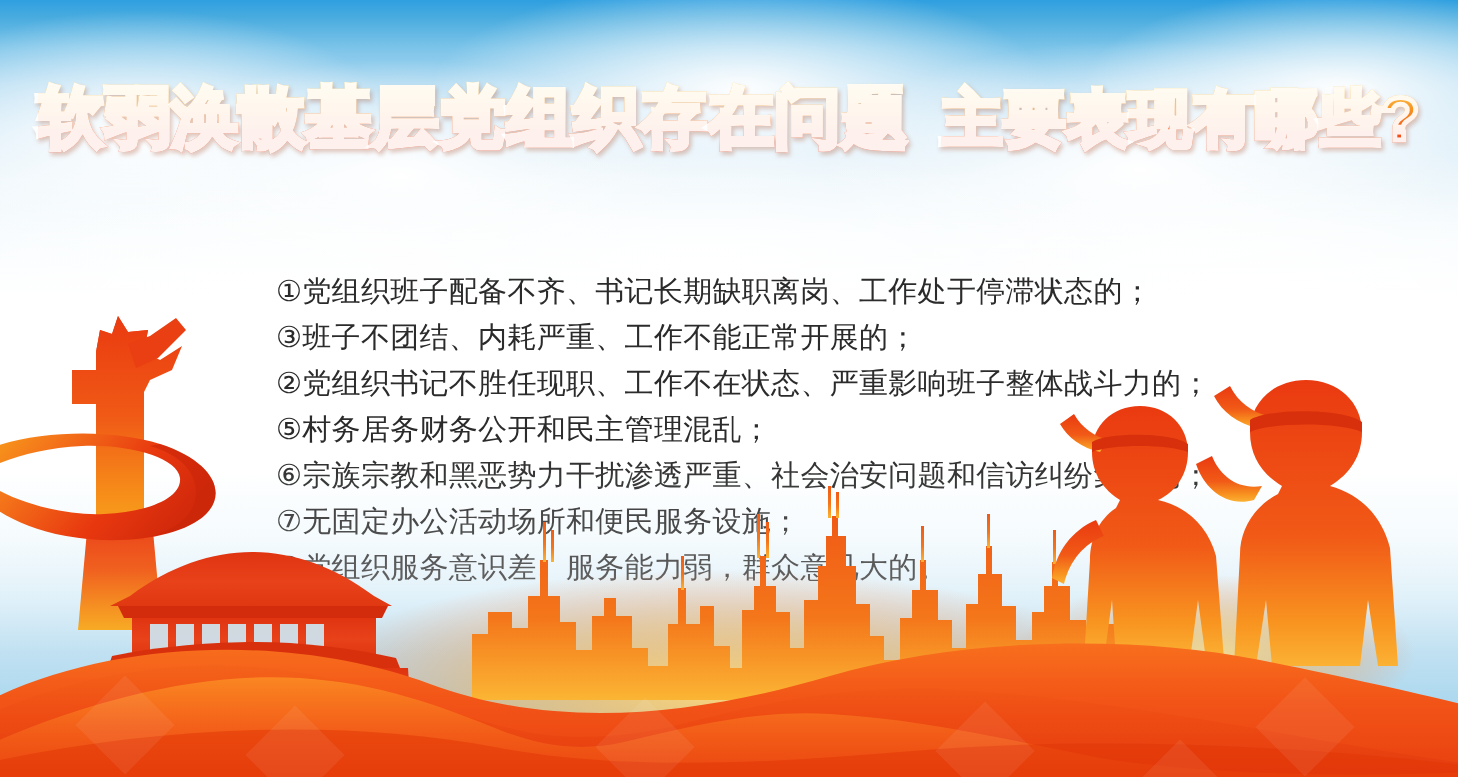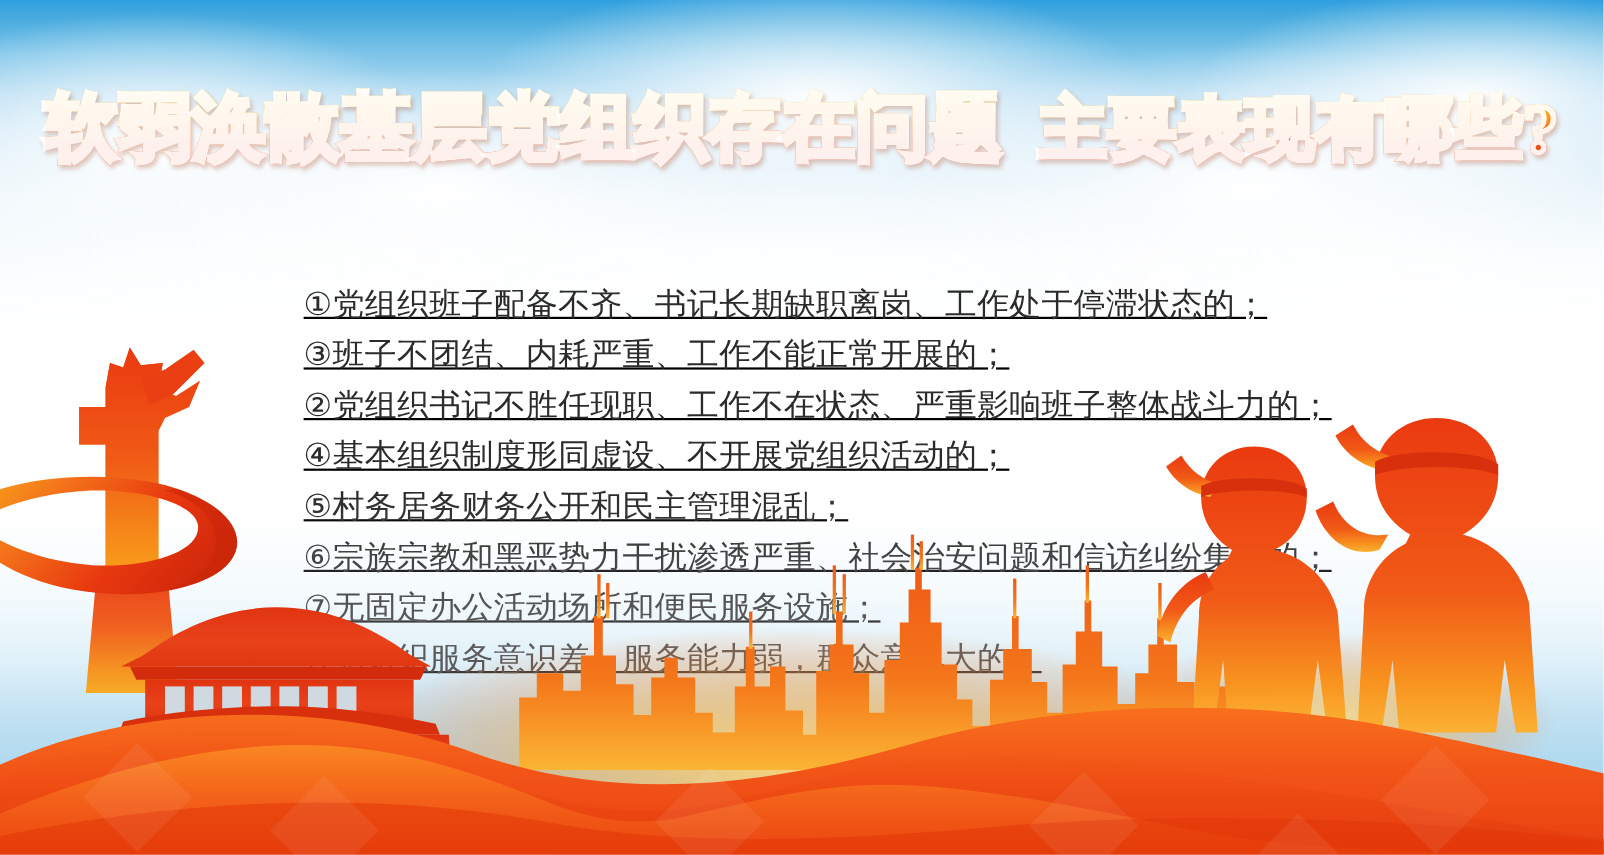--- a/index.html
+++ b/index.html
@@ -65,7 +65,7 @@
     pointer-events: none;
   }
   .title-line {
-    font-family: Liberation Serif, serif;
+    font-family: Liberation Sans, sans-serif;
     font-weight: bold;
     font-size: 66px;
     line-height: 78px;

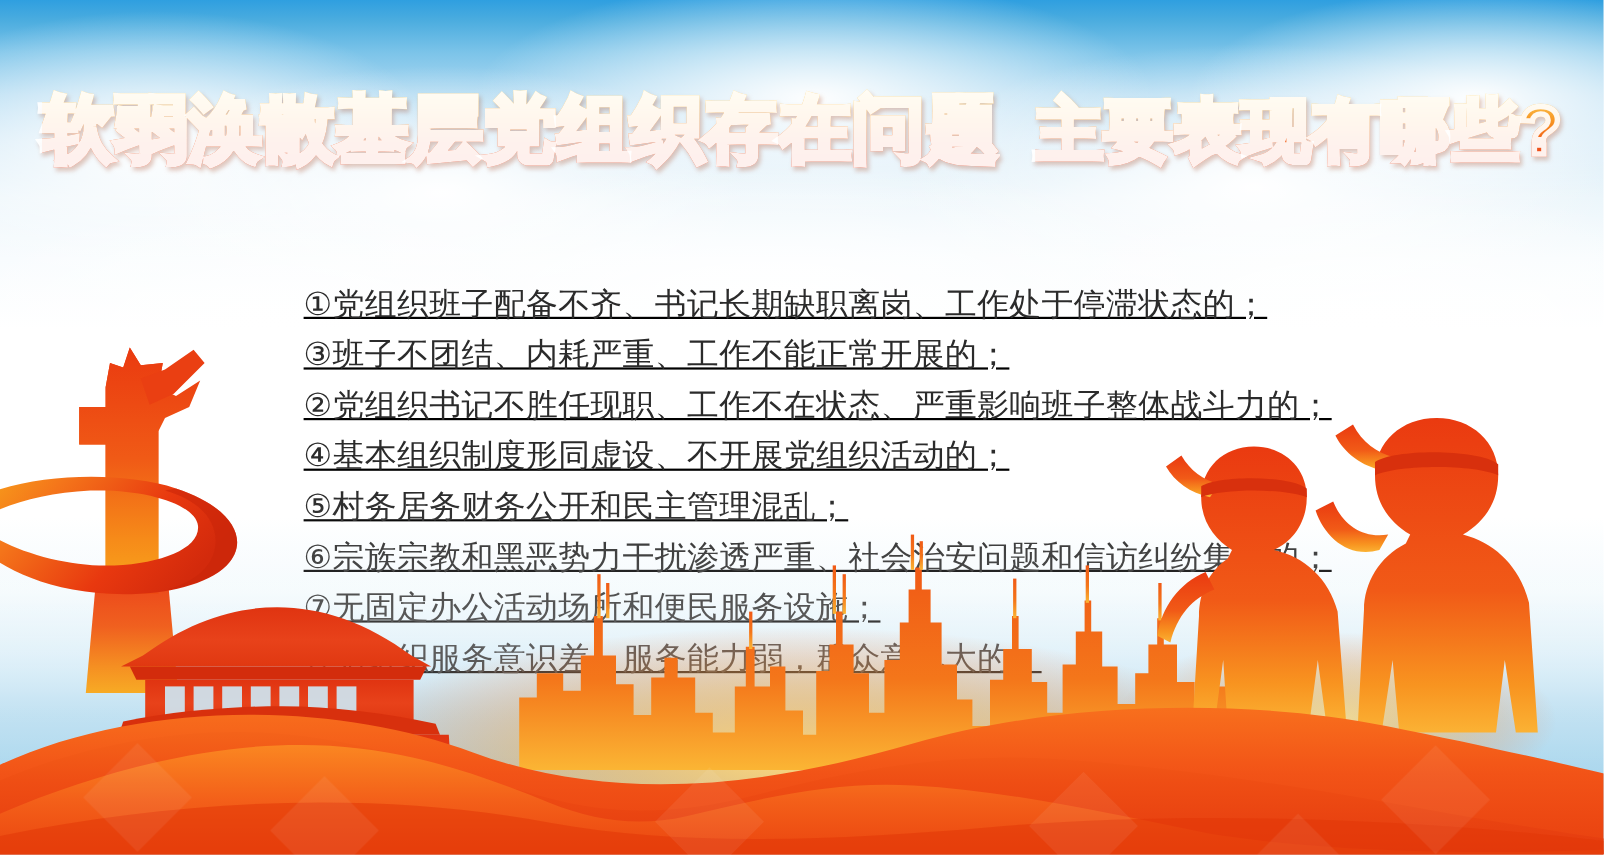--- a/index.html
+++ b/index.html
@@ -89,10 +89,9 @@
 
   .body-block {
     position: absolute;
-    left: 276px; top: 253px;
+    left: 276px; top: 268px;
     width: 1010px;
     pointer-events: none;
-    text-decoration: underline;
   }
   .body-line {
     font-family: "DejaVu Sans", "Liberation Sans", sans-serif;

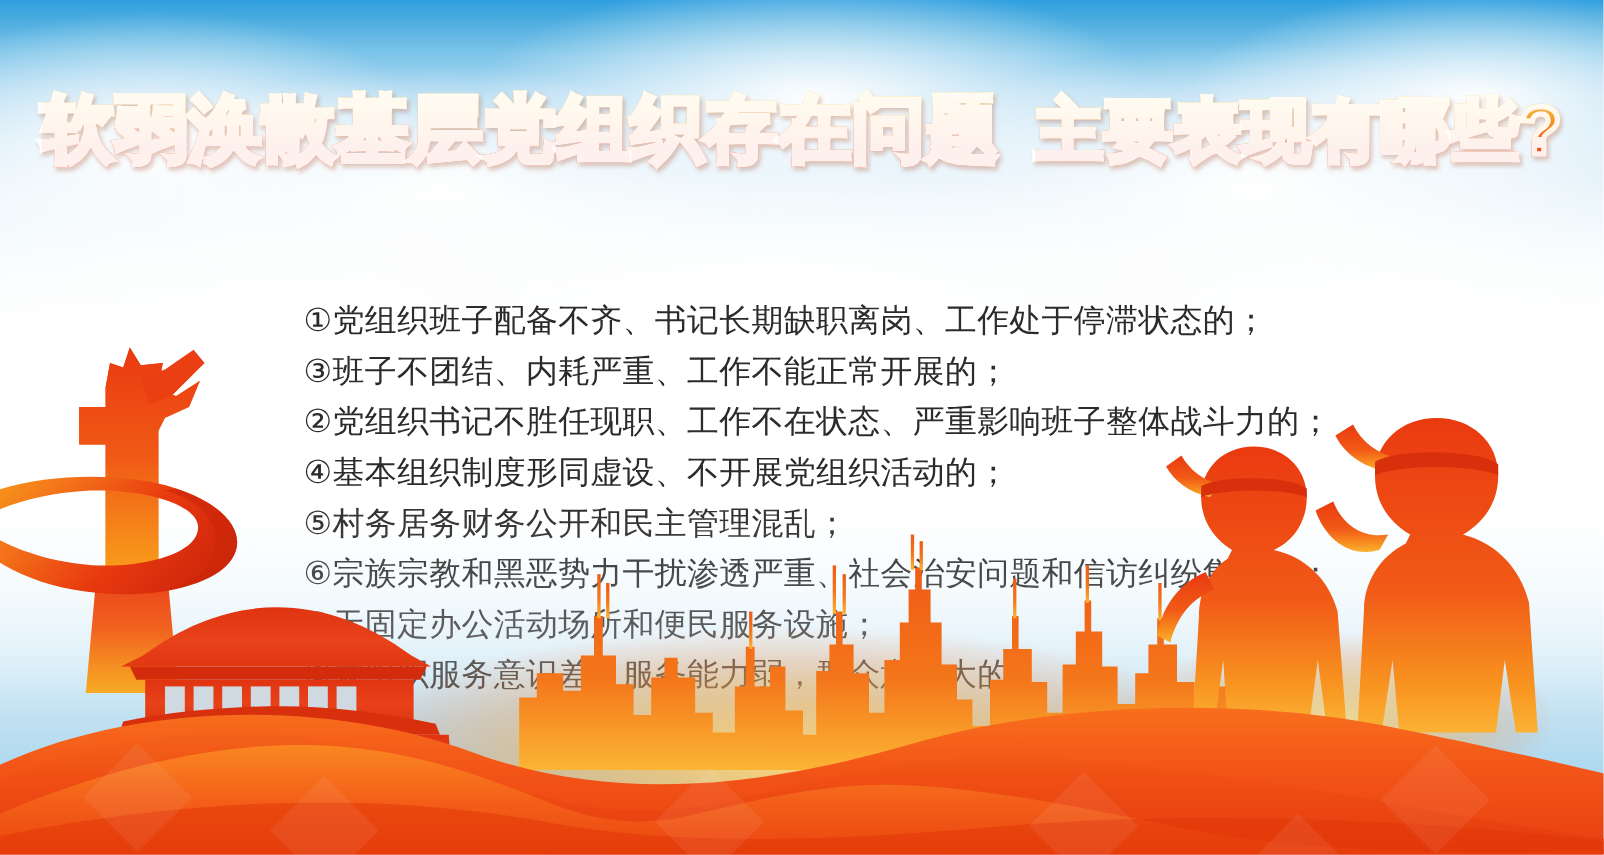--- a/index.html
+++ b/index.html
@@ -213,7 +213,6 @@
     <div class="body-line">①党组织班子配备不齐、书记长期缺职离岗、工作处于停滞状态的；</div>
     <div class="body-line">③班子不团结、内耗严重、工作不能正常开展的；</div>
     <div class="body-line">②党组织书记不胜任现职、工作不在状态、严重影响班子整体战斗力的；</div>
-    <div class="body-line">④基本组织制度形同虚设、不开展党组织活动的；</div>
     <div class="body-line">⑤村务居务财务公开和民主管理混乱；</div>
     <div class="body-line">⑥宗族宗教和黑恶势力干扰渗透严重、社会治安问题和信访纠纷集中的；</div>
     <div class="body-line">⑦无固定办公活动场所和便民服务设施；</div>

